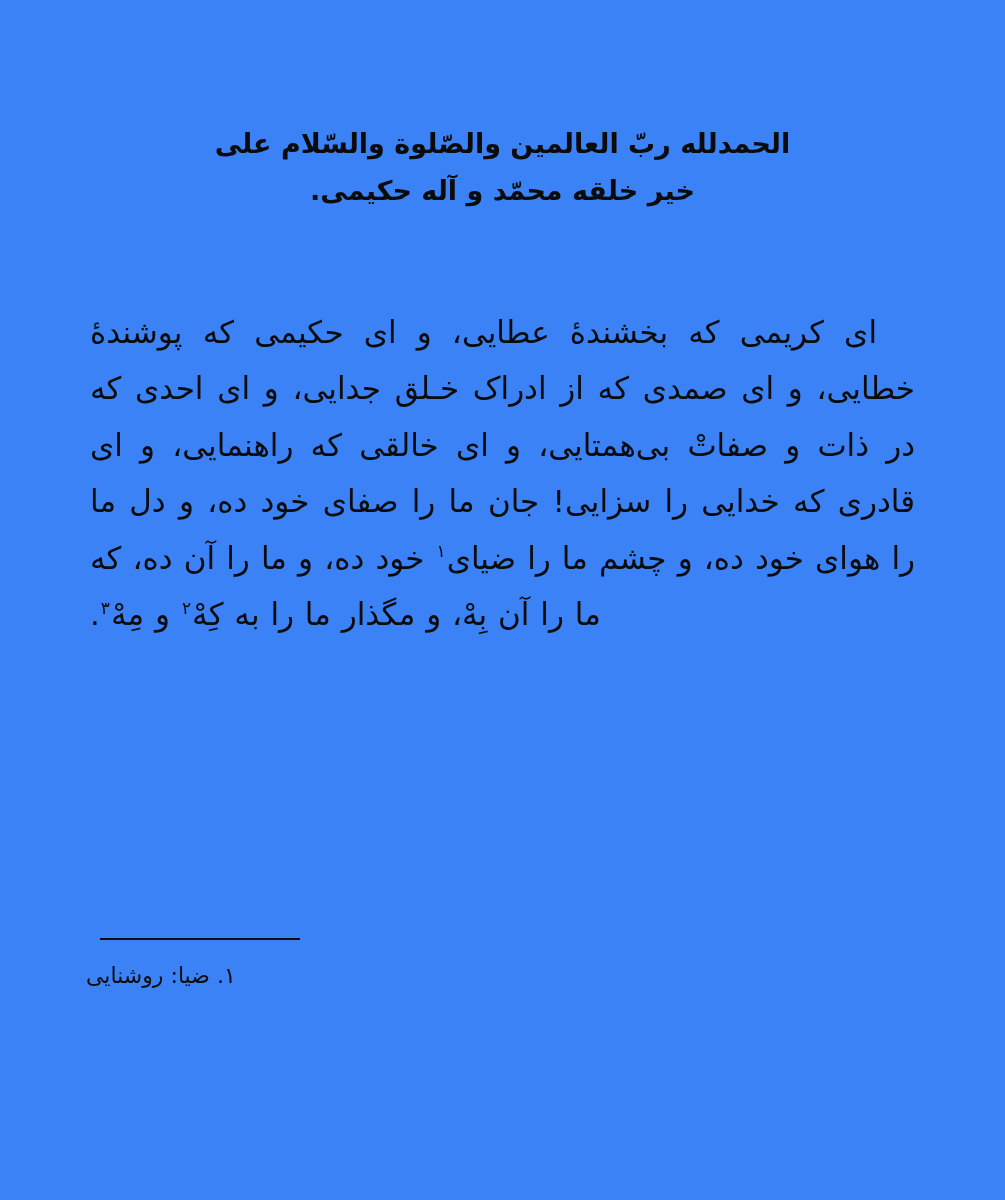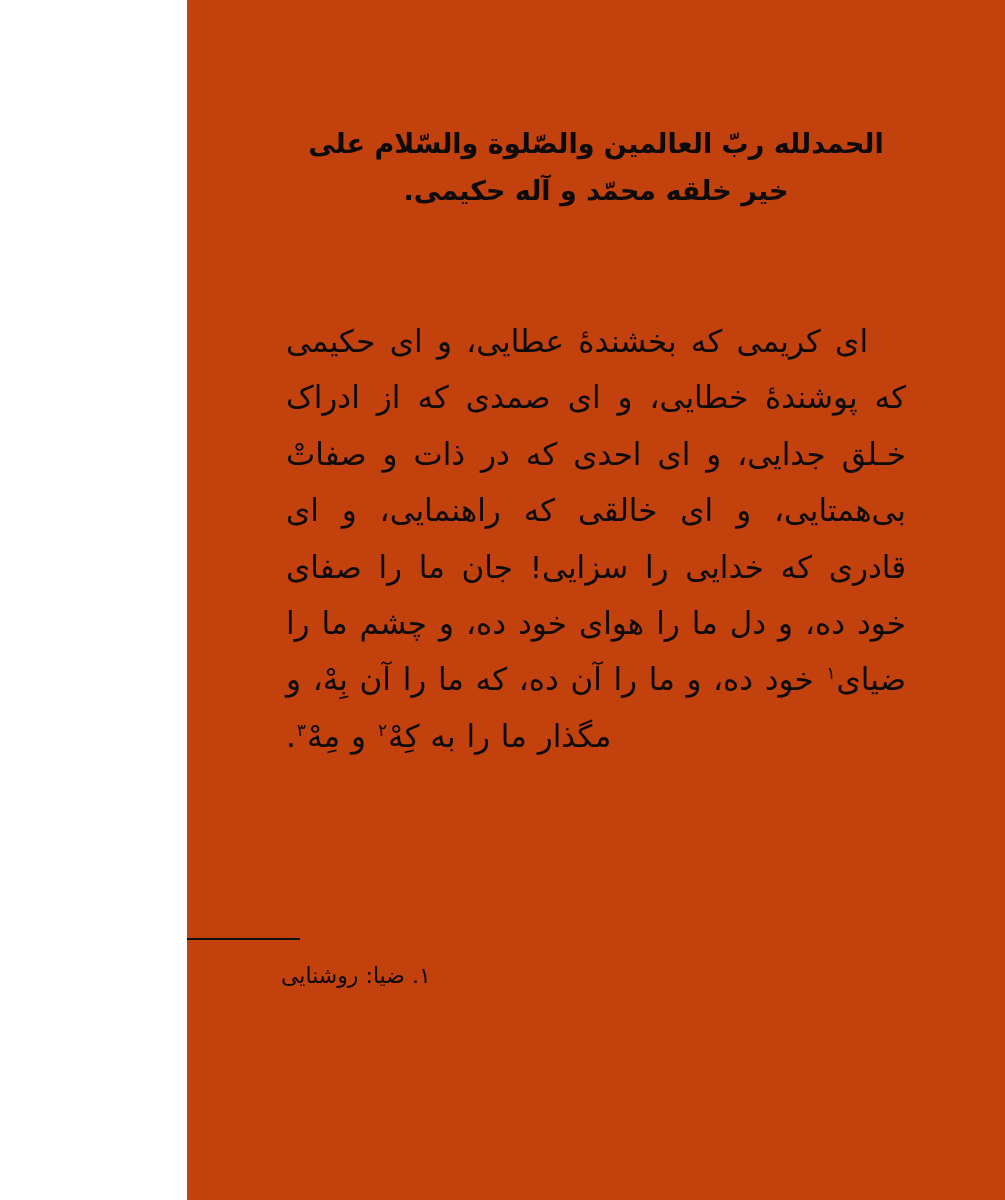--- a/index.html
+++ b/index.html
@@ -9,9 +9,9 @@
   }
   .page {
     position: relative;
-    width: 818px;
+    width: 1005px;
     height: 1200px;
-    background: #c2410c;
+    background: #3b82f6;
     overflow: hidden;
     font-family: "DejaVu Sans", sans-serif;
     color: #0b0b0b;

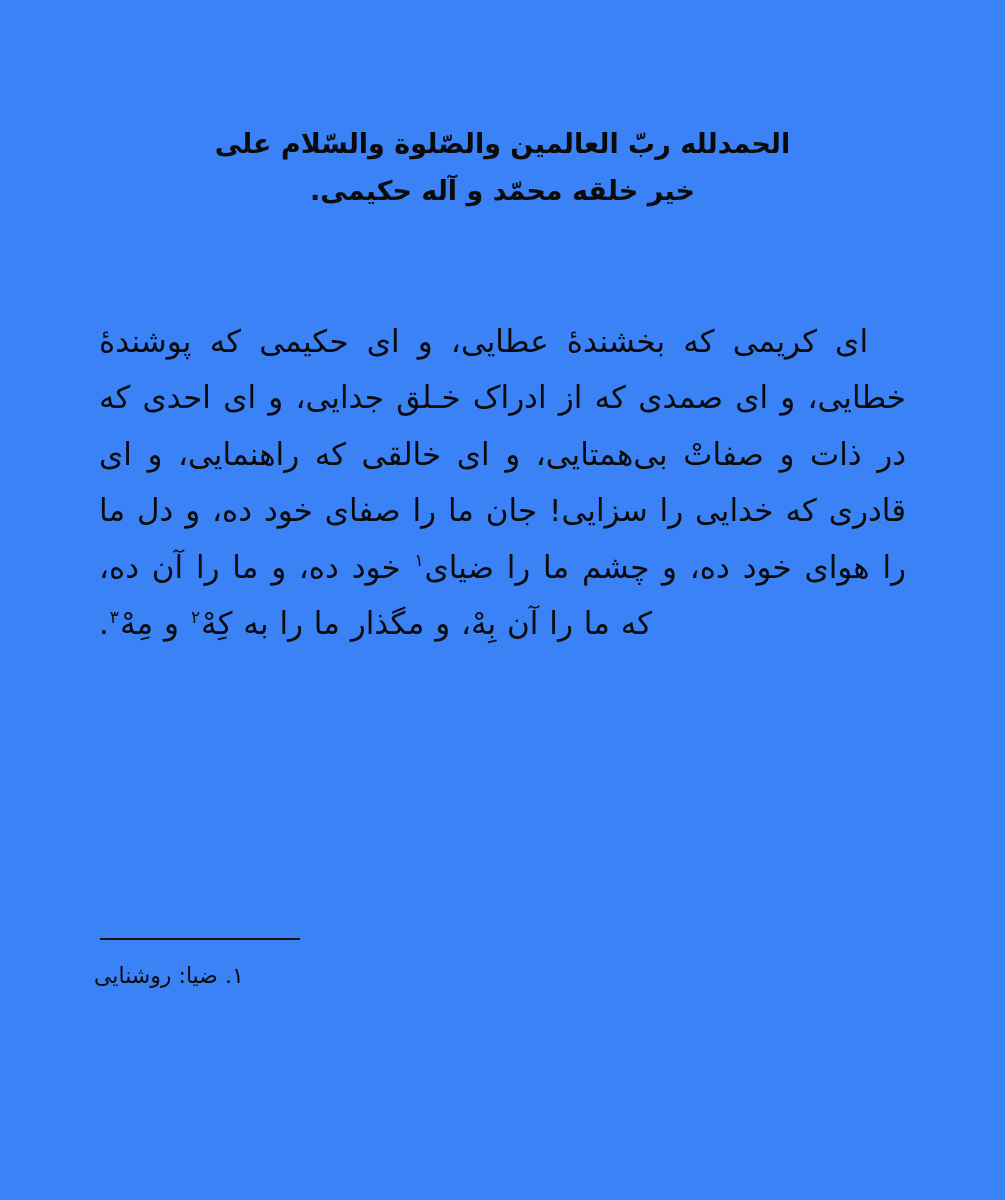--- a/index.html
+++ b/index.html
@@ -43,7 +43,7 @@
     text-align-last: left;
   }
   .body-block p {
-    margin: 13px;
+    margin: 4px;
     font-size: 31px;
     line-height: 1.82;
     text-justify: inter-word;

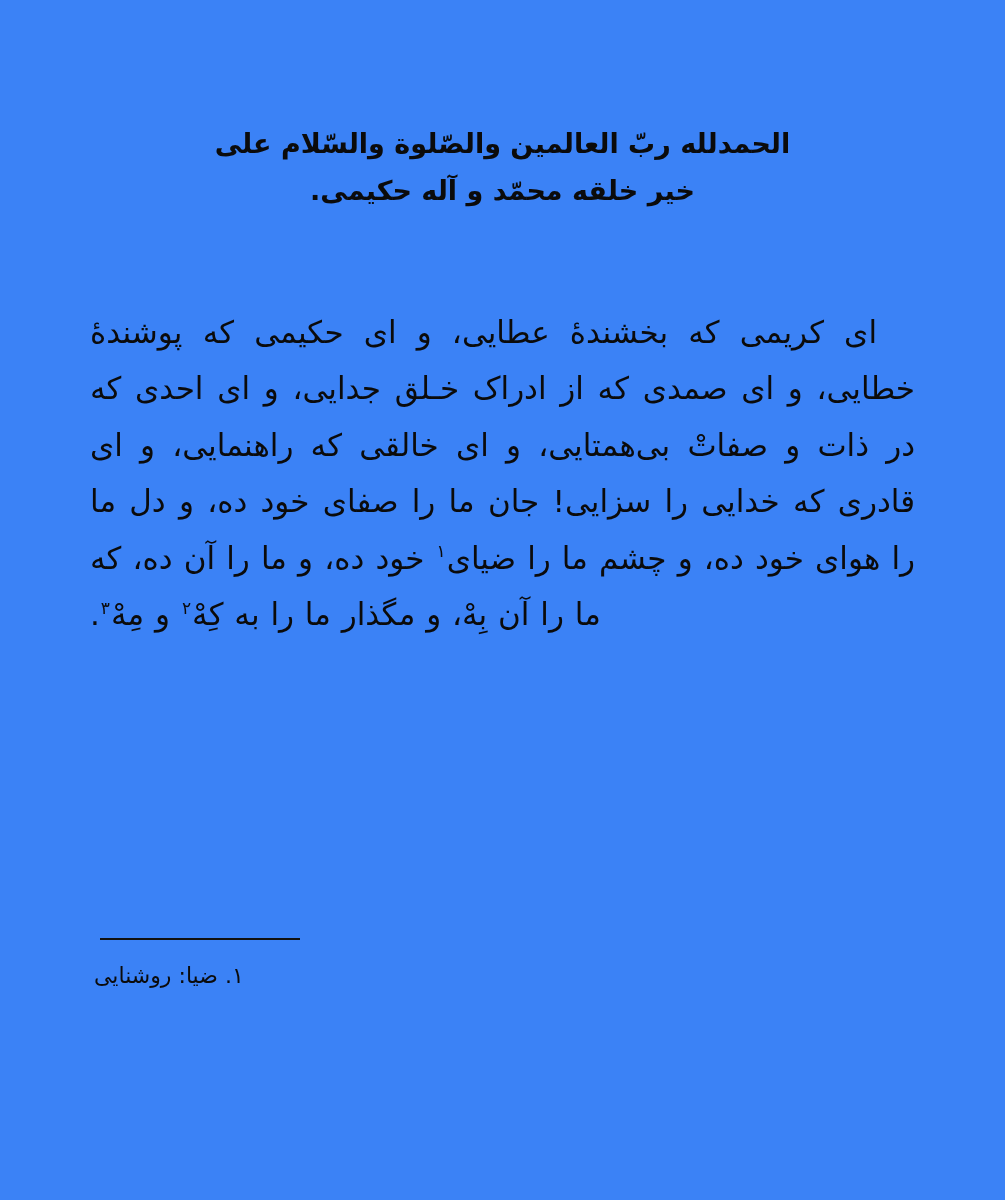--- a/index.html
+++ b/index.html
@@ -73,7 +73,7 @@
     position: absolute;
     top: 955px;
     right: 86px;
-    left: 94px;
+    left: 86px;
     direction: rtl;
     text-align: left;
   }

